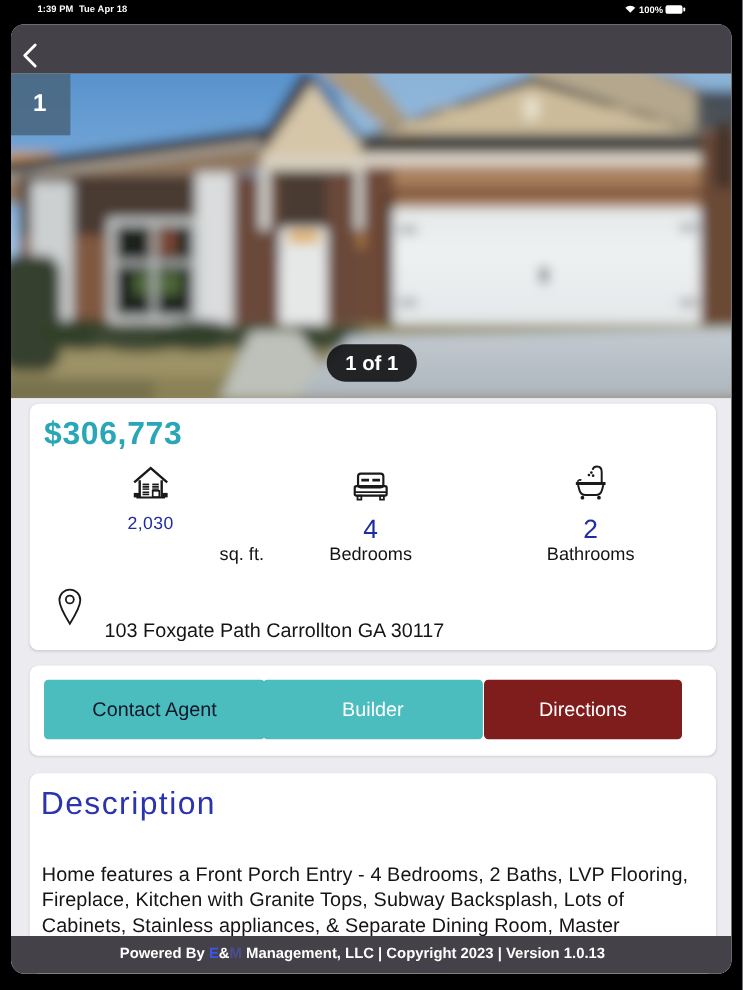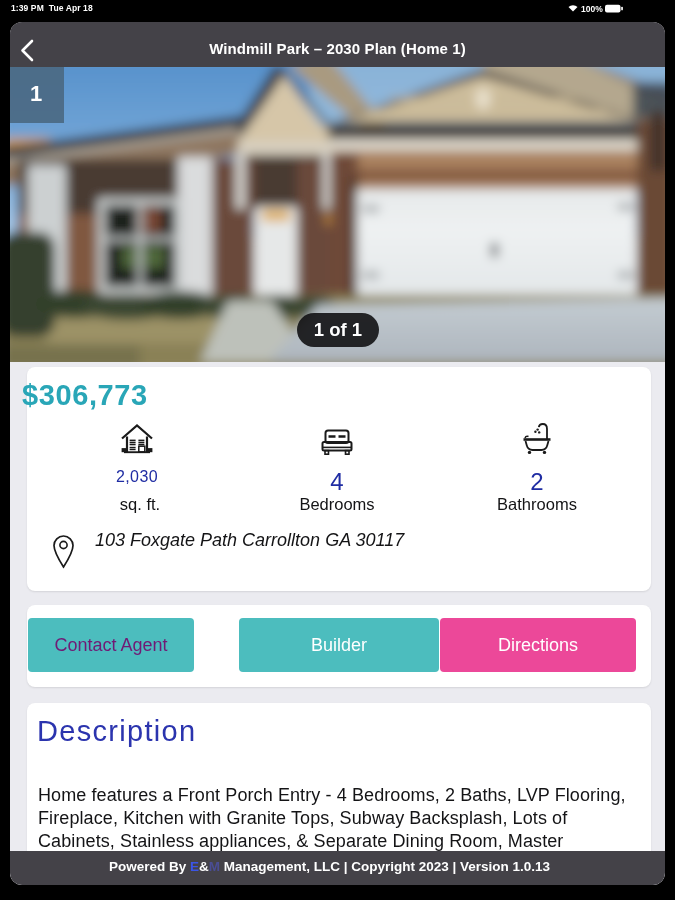--- a/index.html
+++ b/index.html
@@ -9,7 +9,7 @@
 </head>
 <body>
 
-<div class="abs" style="left:11px;top:3px;color:#fff;font-size:8.5px;font-weight:bold;letter-spacing:0.1px;">1:39 PM&nbsp;&nbsp;Tue Apr 18</div>
+<div class="abs" style="left:34px;top:3px;color:#fff;font-size:8.5px;font-weight:bold;letter-spacing:0.1px;">1:39 PM&nbsp;&nbsp;Tue Apr 18</div>
 
 <div class="abs" style="left:564px;top:1px;width:70px;height:14px;">
 <svg width="70" height="14" viewBox="0 0 70 14">

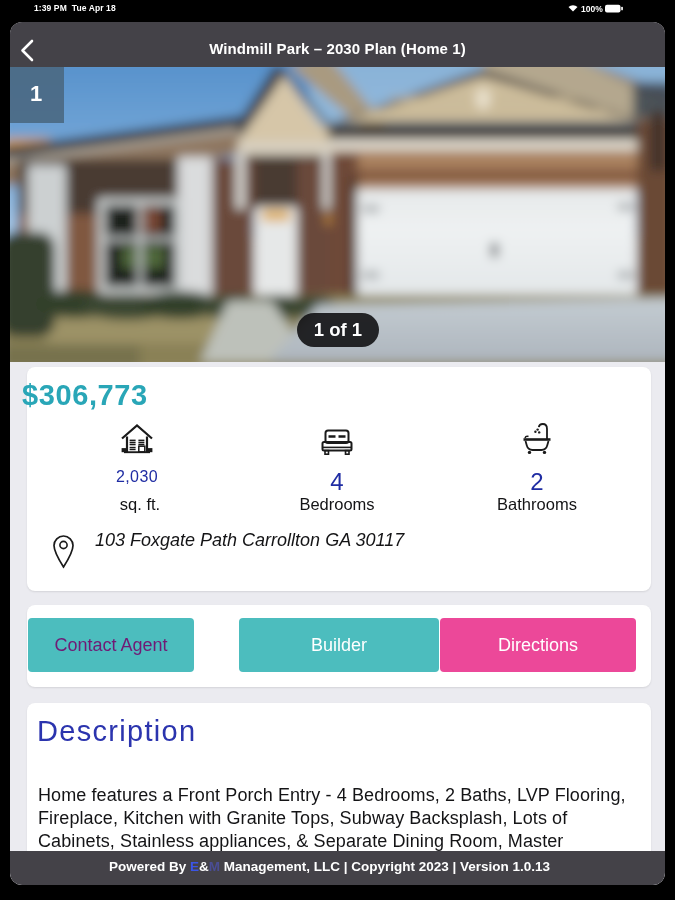--- a/index.html
+++ b/index.html
@@ -28,7 +28,6 @@
     <path d="M13 2 L3.5 11.5 L13 21" fill="none" stroke="#fff" stroke-width="2.6" stroke-linecap="round" stroke-linejoin="round"></path>
   </svg>
 
-  <div class="abs" style="left:0;top:18px;width:655px;text-align:center;color:#fff;font-size:15px;font-weight:bold;letter-spacing:0.1px;">Windmill Park – 2030 Plan (Home 1)</div>
 
   <div class="abs" id="photo" style="left:0;top:45px;width:655px;height:295px;overflow:hidden;">
     <svg width="655" height="295" viewBox="0 0 655 295" style="display:block;">

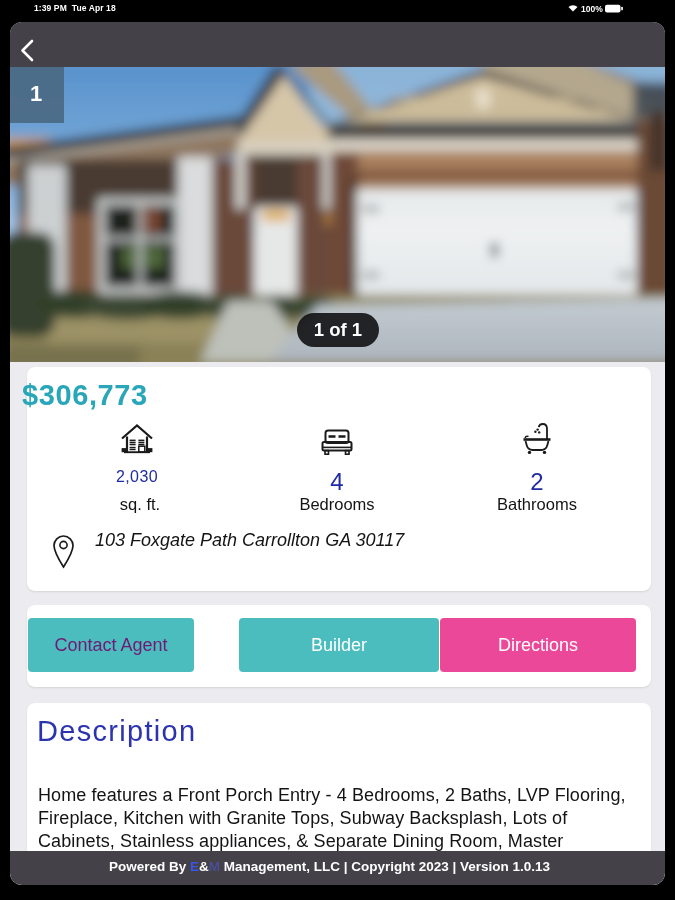--- a/index.html
+++ b/index.html
@@ -173,7 +173,7 @@
 
   <div class="abs" style="left:17px;top:345px;width:624px;height:224px;background:#fff;border-radius:8px;box-shadow:0 1px 2px rgba(0,0,0,0.10);"></div>
 
-  <div class="abs" style="left:12px;top:357px;color:#29a6b7;font-size:29px;font-weight:bold;letter-spacing:0.6px;">$306,773</div>
+  <div class="abs" style="left:30px;top:357px;color:#29a6b7;font-size:29px;font-weight:bold;letter-spacing:0.6px;">$306,773</div>
 
   <svg class="abs" style="left:109px;top:399px;" width="36" height="36" viewBox="0 0 36 36">
     <path d="M3 17.5 L18 4.5 L33 17.5" fill="none" stroke="#1a1a1a" stroke-width="2.2" stroke-linejoin="miter"></path>

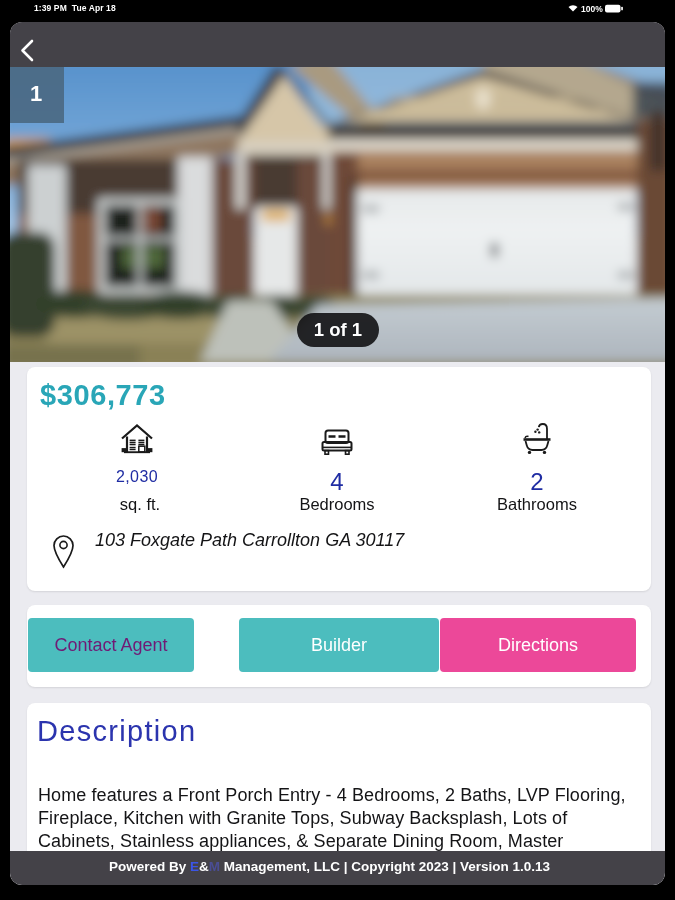--- a/index.html
+++ b/index.html
@@ -219,7 +219,7 @@
 
   <div class="abs" style="left:427px;top:446px;width:200px;text-align:center;color:#1f2ca3;font-size:24px;letter-spacing:0.4px;">2</div>
 
-  <div class="abs" style="left:30px;top:473px;width:200px;text-align:center;color:#141416;font-size:16.5px;">sq. ft.</div>
+  <div class="abs" style="left:30px;top:473px;width:200px;text-align:right;color:#141416;font-size:16.5px;">sq. ft.</div>
 
   <div class="abs" style="left:427px;top:473px;width:200px;text-align:center;color:#141416;font-size:16.5px;">Bathrooms</div>
 

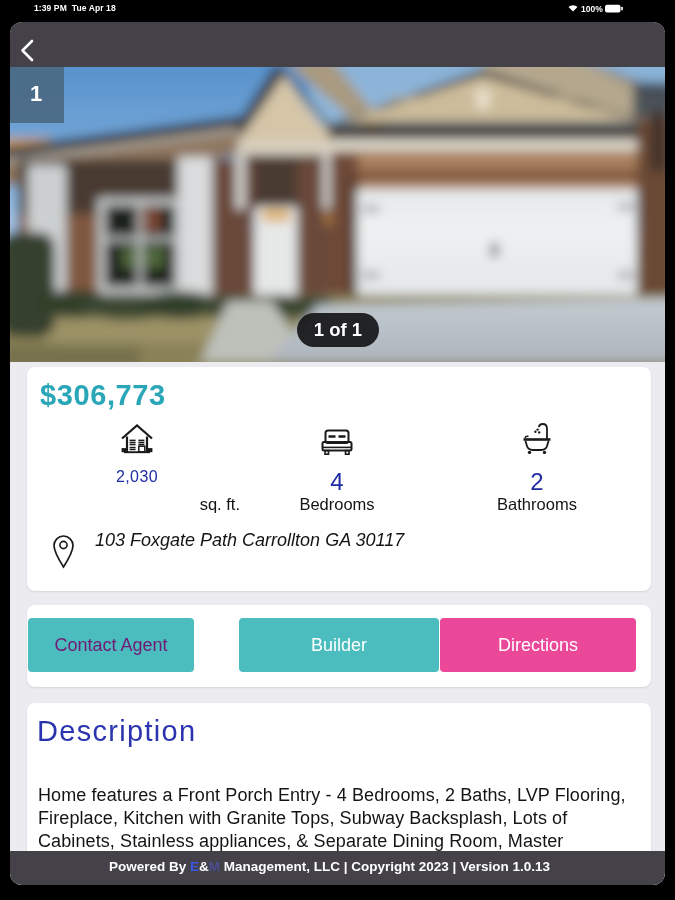--- a/index.html
+++ b/index.html
@@ -230,7 +230,7 @@
     <circle cx="11.5" cy="11" r="3.6" fill="none" stroke="#1a1a1a" stroke-width="1.6"></circle>
   </svg>
 
-  <div class="abs" style="left:85px;top:508px;color:#141416;font-size:18px;font-style:italic;">103 Foxgate Path Carrollton GA 30117</div>
+  <div class="abs" style="left:85px;top:541px;color:#141416;font-size:18px;">103 Foxgate Path Carrollton GA 30117</div>
 
   <div class="abs" style="left:17px;top:583px;width:624px;height:82px;background:#fff;border-radius:8px;box-shadow:0 1px 2px rgba(0,0,0,0.10);"></div>
 

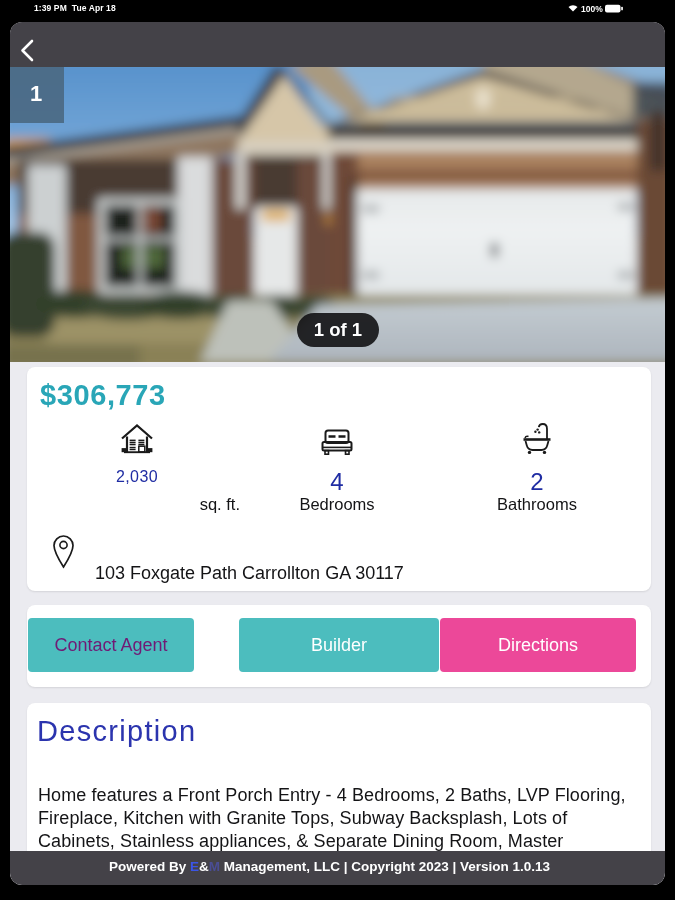--- a/index.html
+++ b/index.html
@@ -234,7 +234,7 @@
 
   <div class="abs" style="left:17px;top:583px;width:624px;height:82px;background:#fff;border-radius:8px;box-shadow:0 1px 2px rgba(0,0,0,0.10);"></div>
 
-  <div class="abs" style="left:18px;top:596px;width:166px;height:54px;background:#4cbdbe;border-radius:4px;color:#701a75;font-size:18px;text-align:center;line-height:54px;">Contact Agent</div>
+  <div class="abs" style="left:30px;top:596px;width:201px;height:54px;background:#4cbdbe;border-radius:4px;color:#0f172a;font-size:18px;text-align:center;line-height:54px;">Contact Agent</div>
 
   <div class="abs" style="left:229px;top:596px;width:200px;height:54px;background:#4cbdbe;border-radius:4px;color:#fff;font-size:18px;text-align:center;line-height:54px;">Builder</div>
 

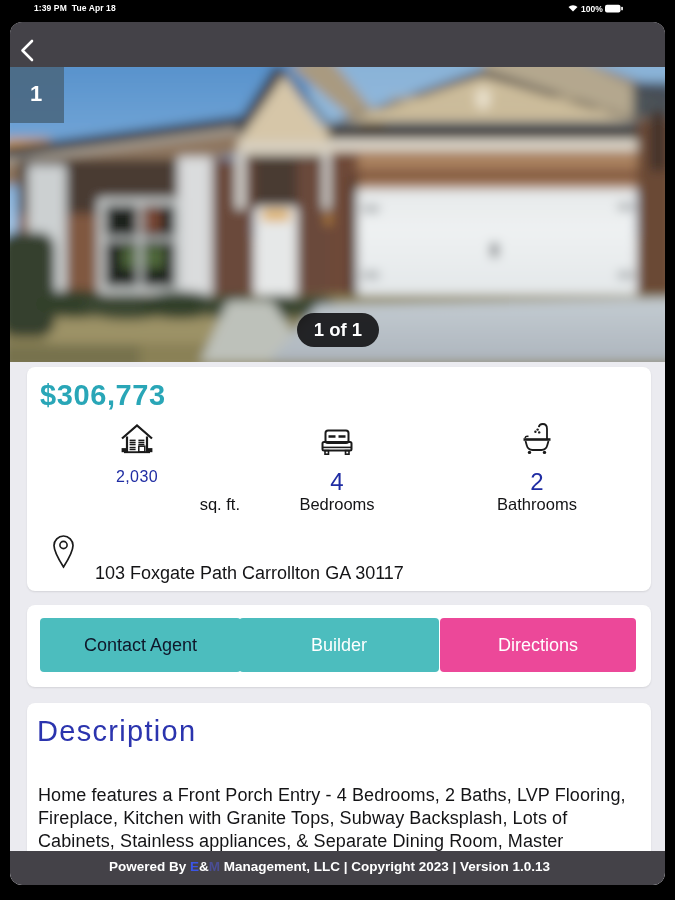--- a/index.html
+++ b/index.html
@@ -238,7 +238,7 @@
 
   <div class="abs" style="left:229px;top:596px;width:200px;height:54px;background:#4cbdbe;border-radius:4px;color:#fff;font-size:18px;text-align:center;line-height:54px;">Builder</div>
 
-  <div class="abs" style="left:430px;top:596px;width:196px;height:54px;background:#ec4899;border-radius:4px;color:#fff;font-size:18px;text-align:center;line-height:54px;">Directions</div>
+  <div class="abs" style="left:430px;top:596px;width:180px;height:54px;background:#7f1d1d;border-radius:4px;color:#fff;font-size:18px;text-align:center;line-height:54px;">Directions</div>
 
   <div class="abs" style="left:17px;top:681px;width:624px;height:182px;background:#fff;border-radius:8px;box-shadow:0 1px 2px rgba(0,0,0,0.10);"></div>
 

